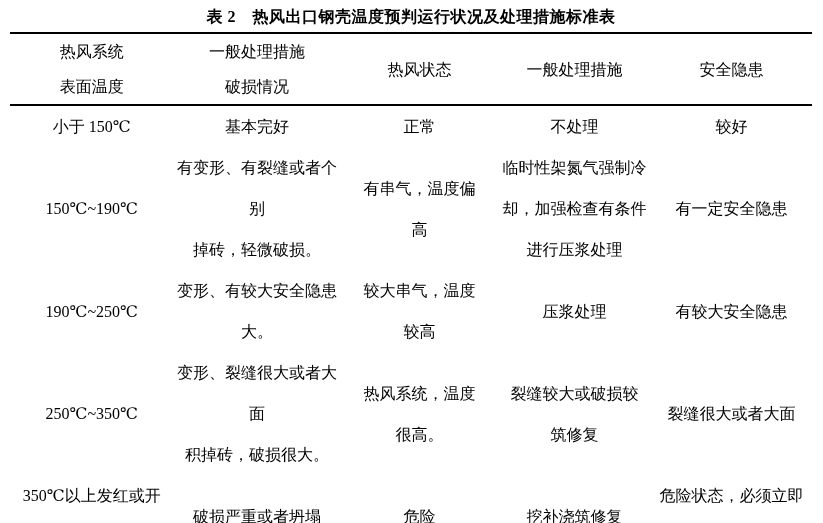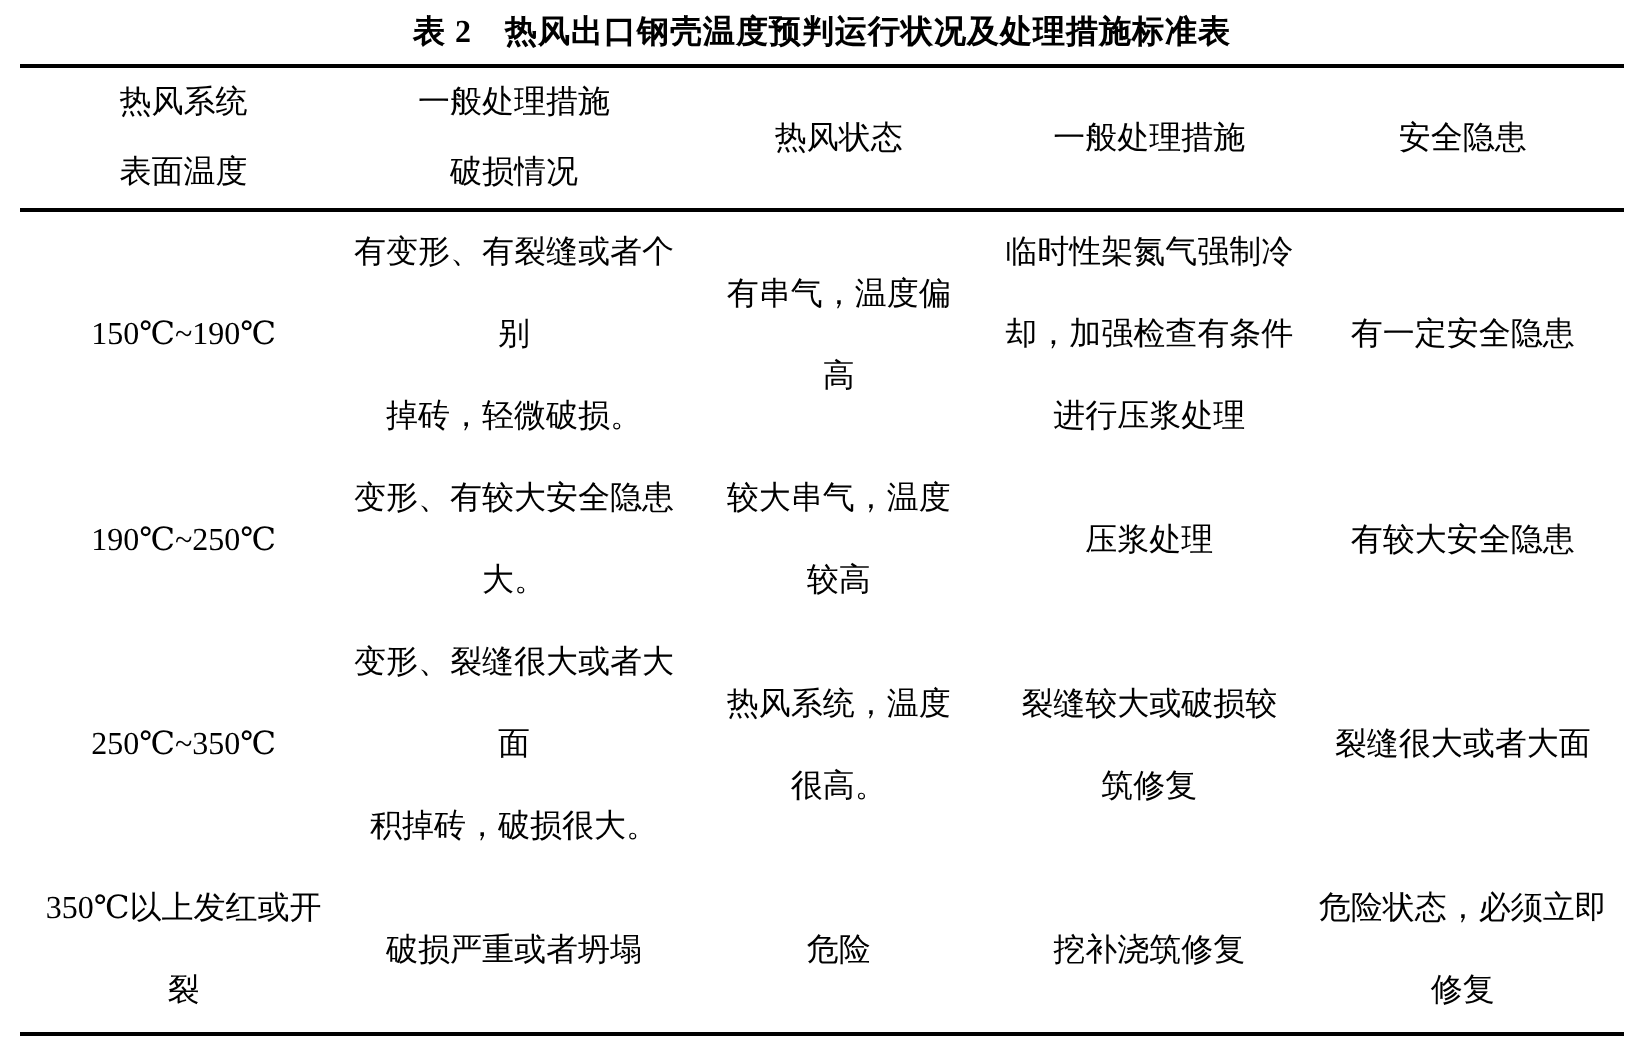--- a/index.html
+++ b/index.html
@@ -84,6 +84,13 @@
     </thead>
     <tbody>
       <tr>
+        <td>小于 150℃</td>
+        <td>基本完好</td>
+        <td>正常</td>
+        <td>不处理</td>
+        <td>较好</td>
+      </tr>
+      <tr>
         <td>150℃~190℃</td>
         <td>有变形、有裂缝或者个别
 掉砖，轻微破损。</td>

